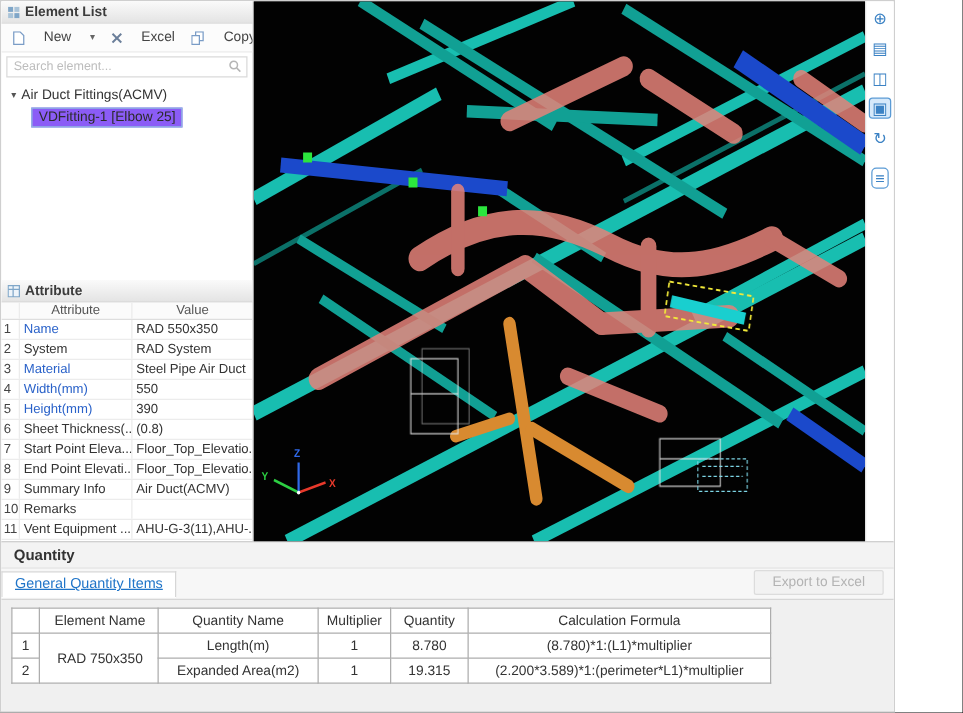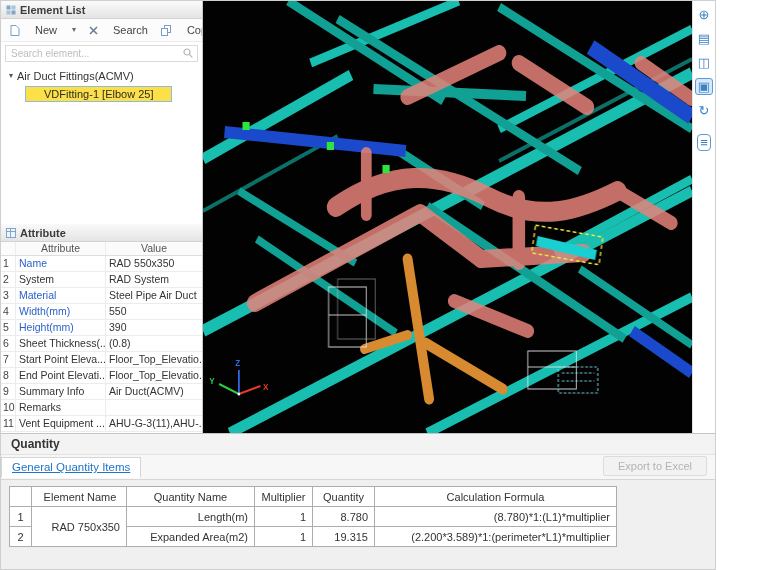--- a/index.html
+++ b/index.html
@@ -99,7 +99,7 @@
               <line x1="1" y1="1" x2="8" y2="8" stroke="#6b7f9a" stroke-width="1.6"></line>
               <line x1="8" y1="1" x2="1" y2="8" stroke="#6b7f9a" stroke-width="1.6"></line>
             </svg>
-            <span>Search</span>
+            <span>Excel</span>
           </button>
           <button class="tb-btn">
             <svg width="11" height="11">

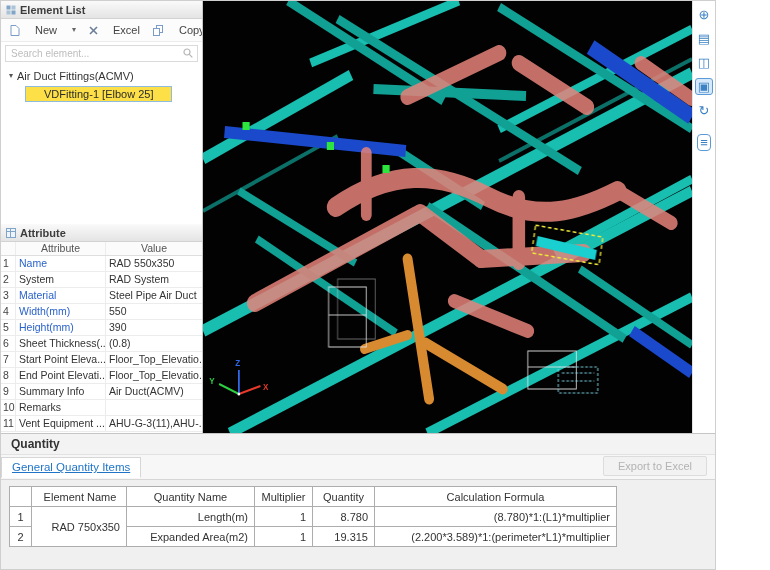--- a/index.html
+++ b/index.html
@@ -25,7 +25,7 @@
   .tree { flex:1; padding:4px 0 0 0; overflow:hidden; }
   .tree-root { display:flex; align-items:center; gap:4px; padding:2px 4px 2px 8px; color:#333; cursor:pointer; }
   .tree-expander { font-size:8px; color:#555; line-height:1; }
-  .tree-child { display:inline-block; margin:2px 0 0 24px; padding:1px 18px; background:#fde047; border:1px solid #8fbbdf; color:#2b2b2b; cursor:pointer; }
+  .tree-child { display:inline-block; margin:2px 0 0 24px; padding:1px 5px; background:#8b5cf6; border:1px solid #8fbbdf; color:#2b2b2b; cursor:pointer; }
 
   
   .attribute { height:209px; flex:0 0 209px; display:flex; flex-direction:column; overflow:hidden; }

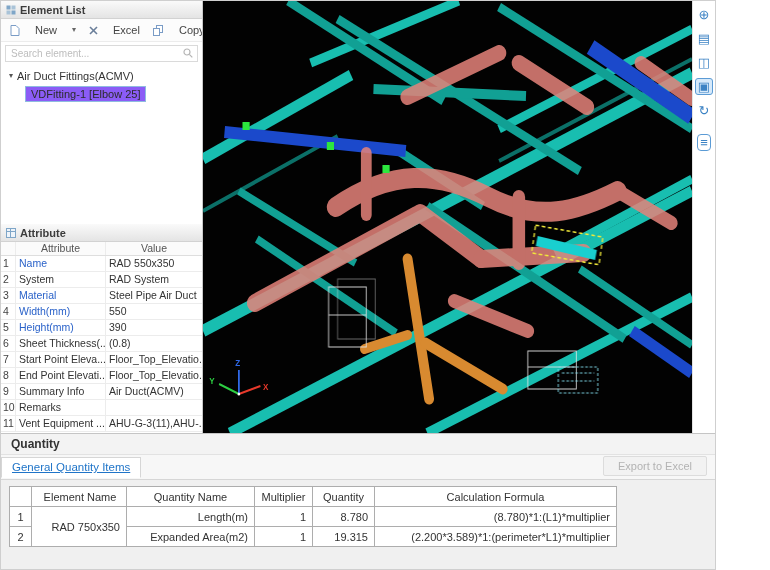--- a/index.html
+++ b/index.html
@@ -57,7 +57,7 @@
   .q-export { margin-bottom:3px; background:#f2f2f2; border:1px solid #dcdcdc; border-radius:2px; color:#b3b3b3; padding:3px 14px; font-size:11px; font-family:inherit; cursor:default; }
   .q-table-wrap { padding:6px 8px 0 8px; }
   table.qt { border-collapse:collapse; background:#fff; font-size:11px; }
-  table.qt th, table.qt td { border:1px solid #adadad; padding:2px 6px; height:20px; text-align:right; color:#333; }
+  table.qt th, table.qt td { border:1px solid #adadad; padding:2px 6px; height:20px; text-align:center; color:#333; }
   table.qt th { text-align:center; font-weight:normal; }
   .c-num { width:22px; text-align:center !important; }
   .c-ename { width:95px; padding-left:8px !important; }

